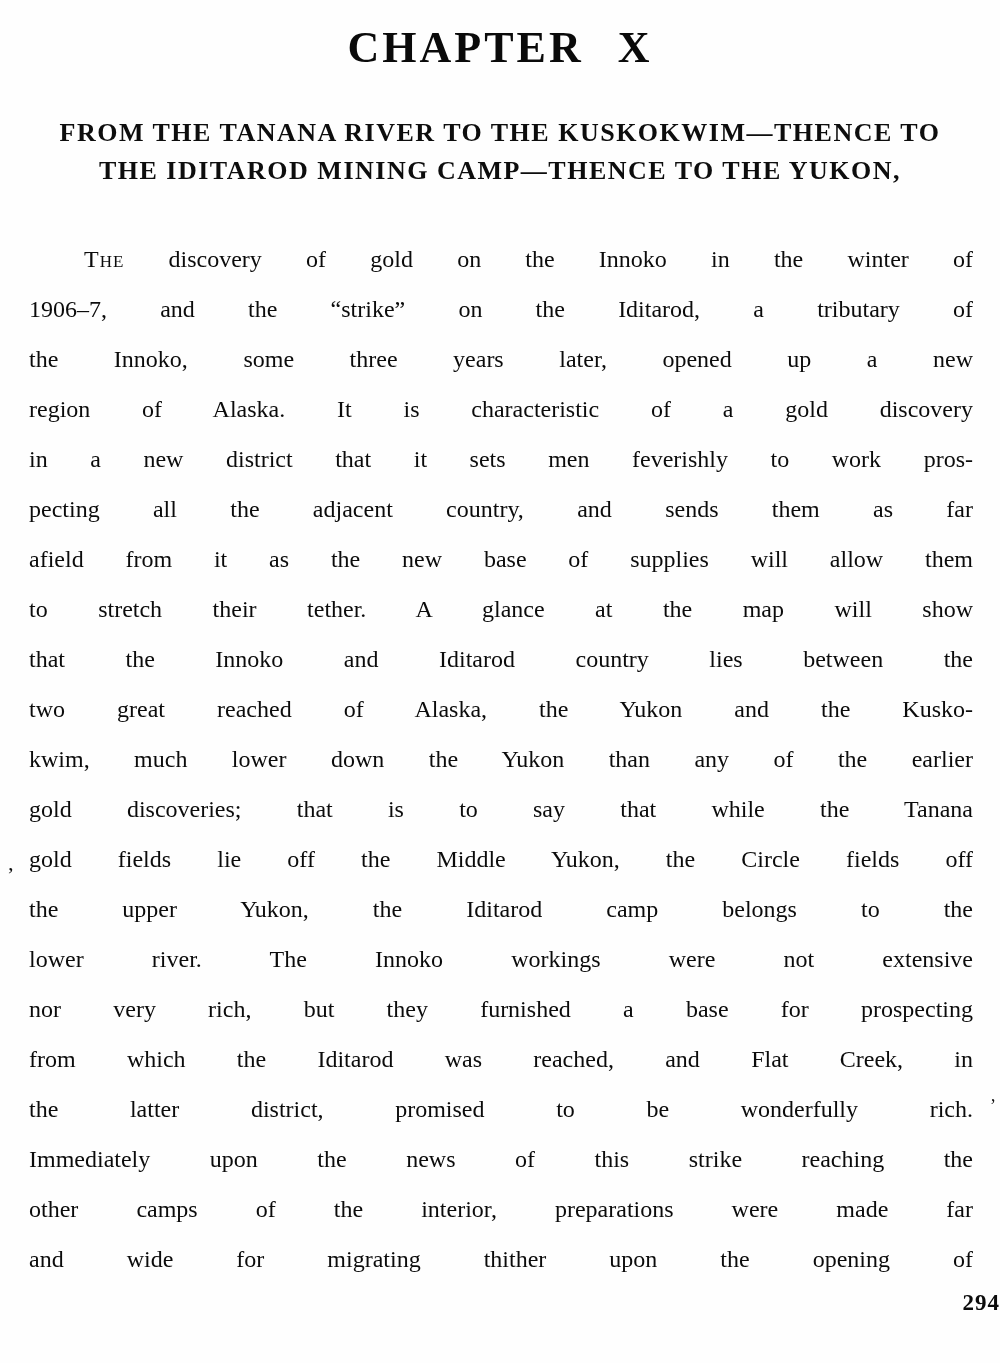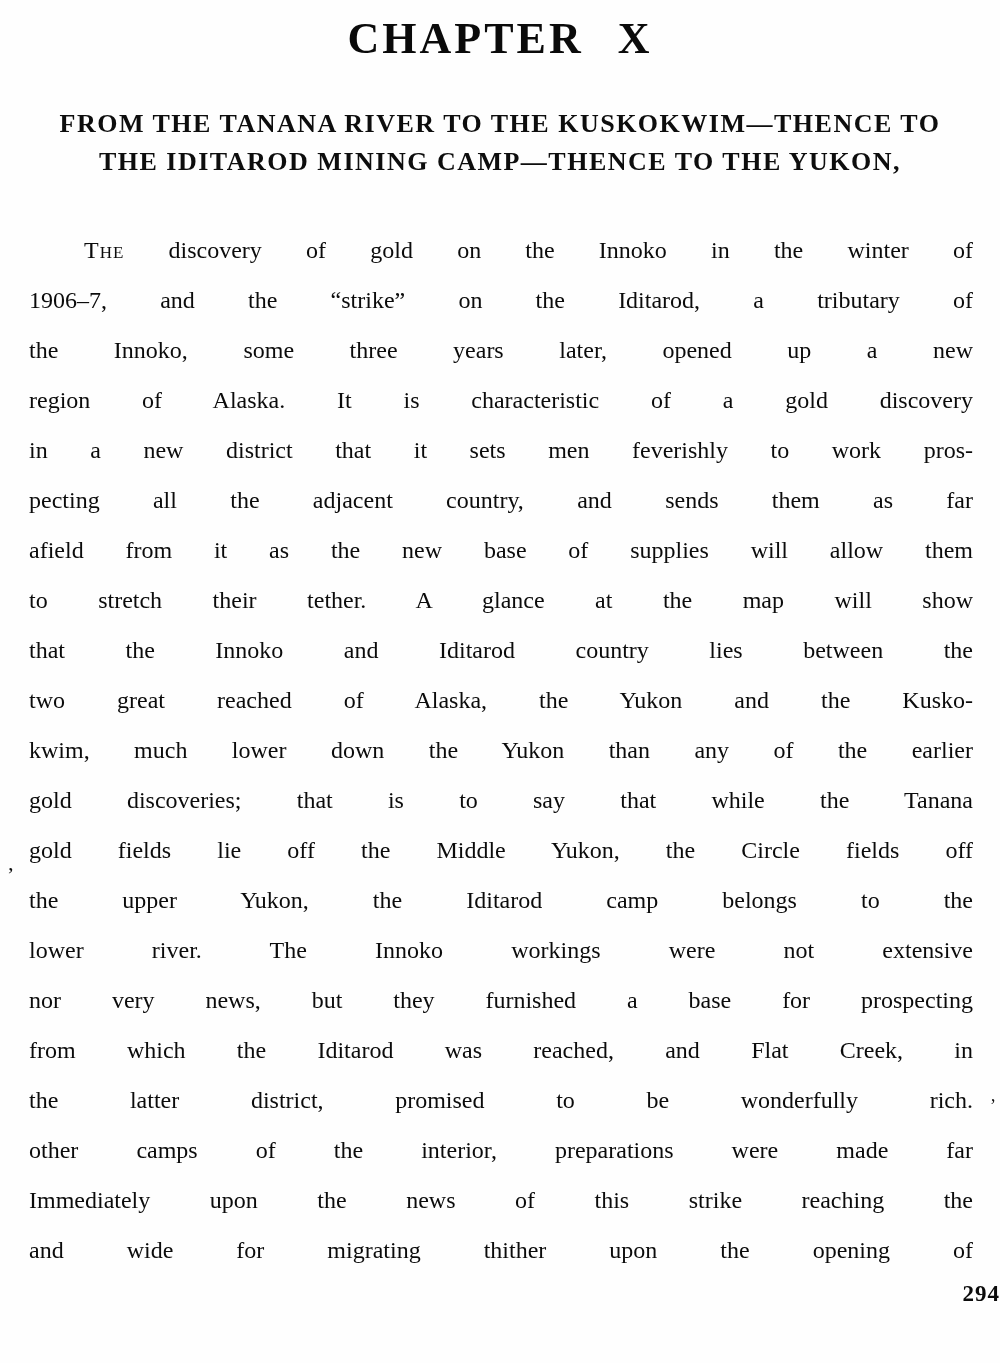--- a/index.html
+++ b/index.html
@@ -19,7 +19,7 @@
   }
   .chapter-title {
     margin: 0;
-    padding-top: 15px;
+    padding-top: 24px;
     text-align: center;
     font-size: 44px;
     font-weight: bold;

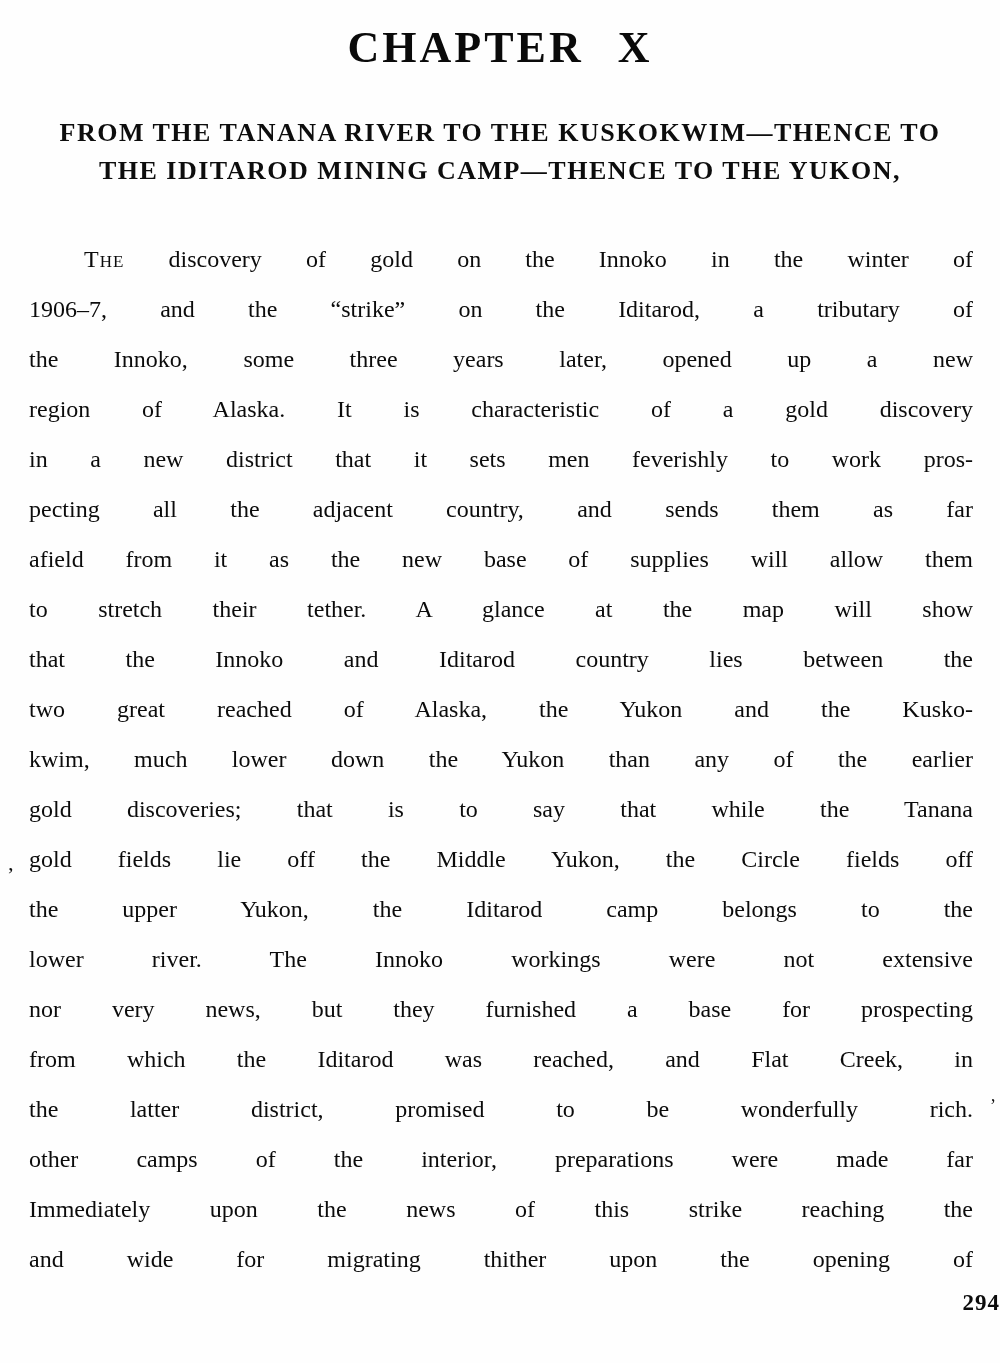--- a/index.html
+++ b/index.html
@@ -108,7 +108,7 @@
     <div class="bodyline">gold fields lie off the Middle Yukon, the Circle fields off</div>
     <div class="bodyline">the upper Yukon, the Iditarod camp belongs to the</div>
     <div class="bodyline">lower river.  The Innoko workings were not extensive</div>
-    <div class="bodyline">nor very news, but they furnished a base for prospecting</div>
+    <div class="bodyline">nor very rich, but they furnished a base for prospecting</div>
     <div class="bodyline">from which the Iditarod was reached, and Flat Creek, in</div>
     <div class="bodyline">the latter district, promised to be wonderfully rich.</div>
     <div class="bodyline">other camps of the interior, preparations were made far</div>

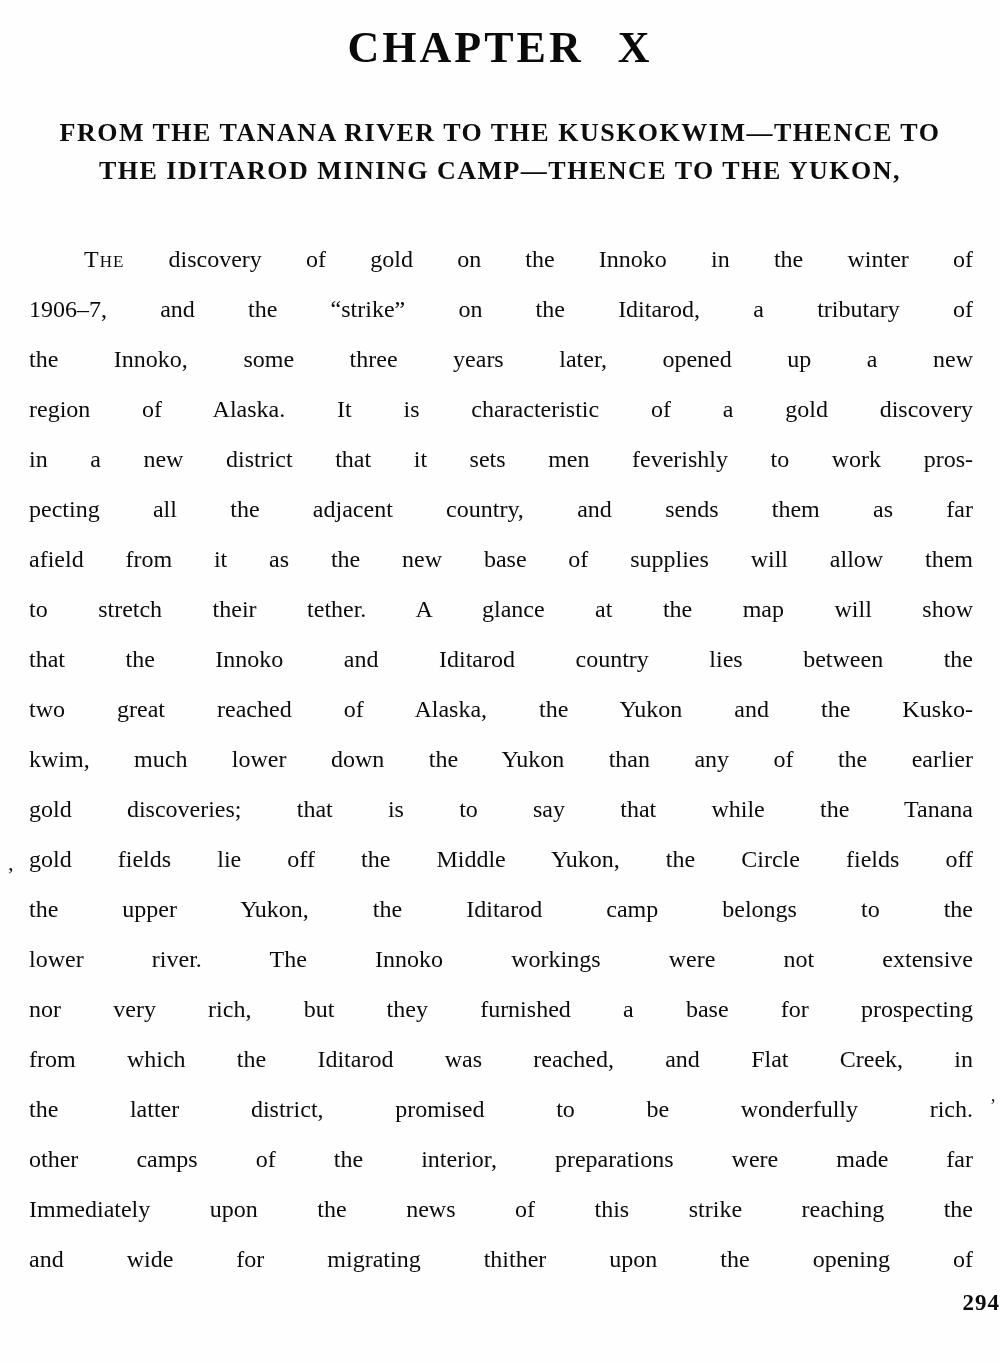--- a/index.html
+++ b/index.html
@@ -111,8 +111,8 @@
     <div class="bodyline">nor very rich, but they furnished a base for prospecting</div>
     <div class="bodyline">from which the Iditarod was reached, and Flat Creek, in</div>
     <div class="bodyline">the latter district, promised to be wonderfully rich.</div>
+    <div class="bodyline">Immediately upon the news of this strike reaching the</div>
     <div class="bodyline">other camps of the interior, preparations were made far</div>
-    <div class="bodyline">Immediately upon the news of this strike reaching the</div>
     <div class="bodyline">and wide for migrating thither upon the opening of</div>
   </div>
 

